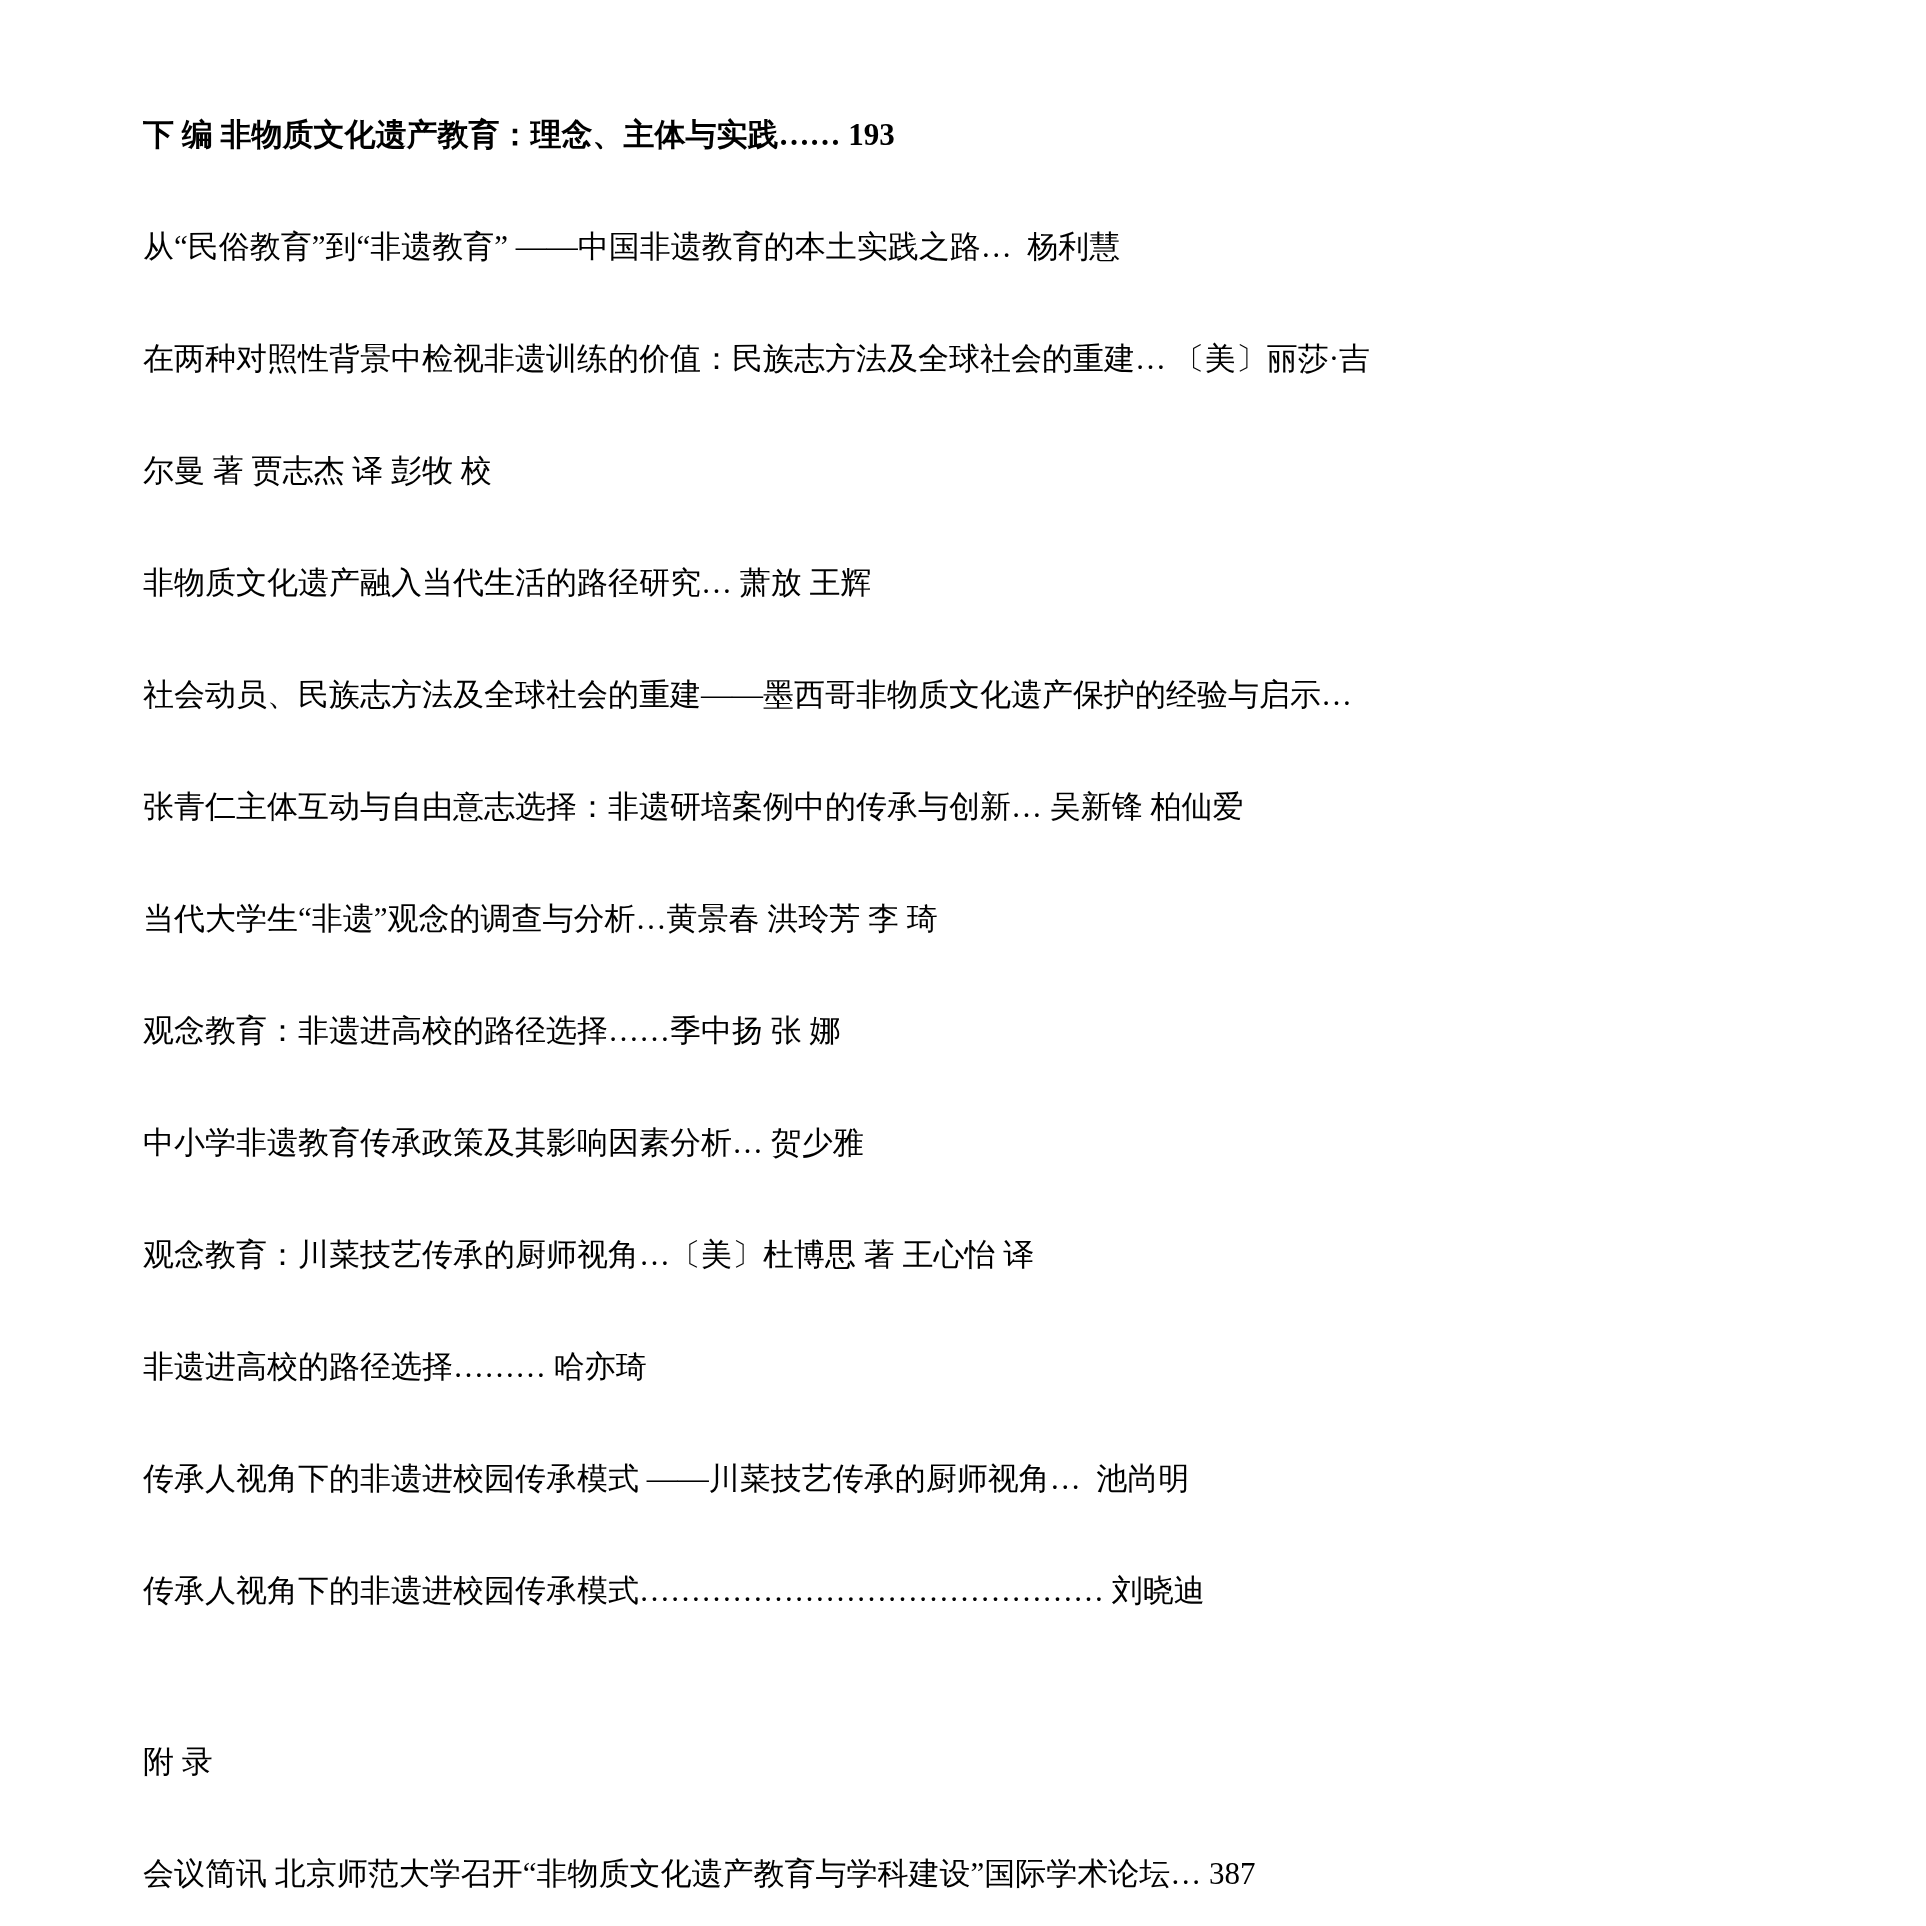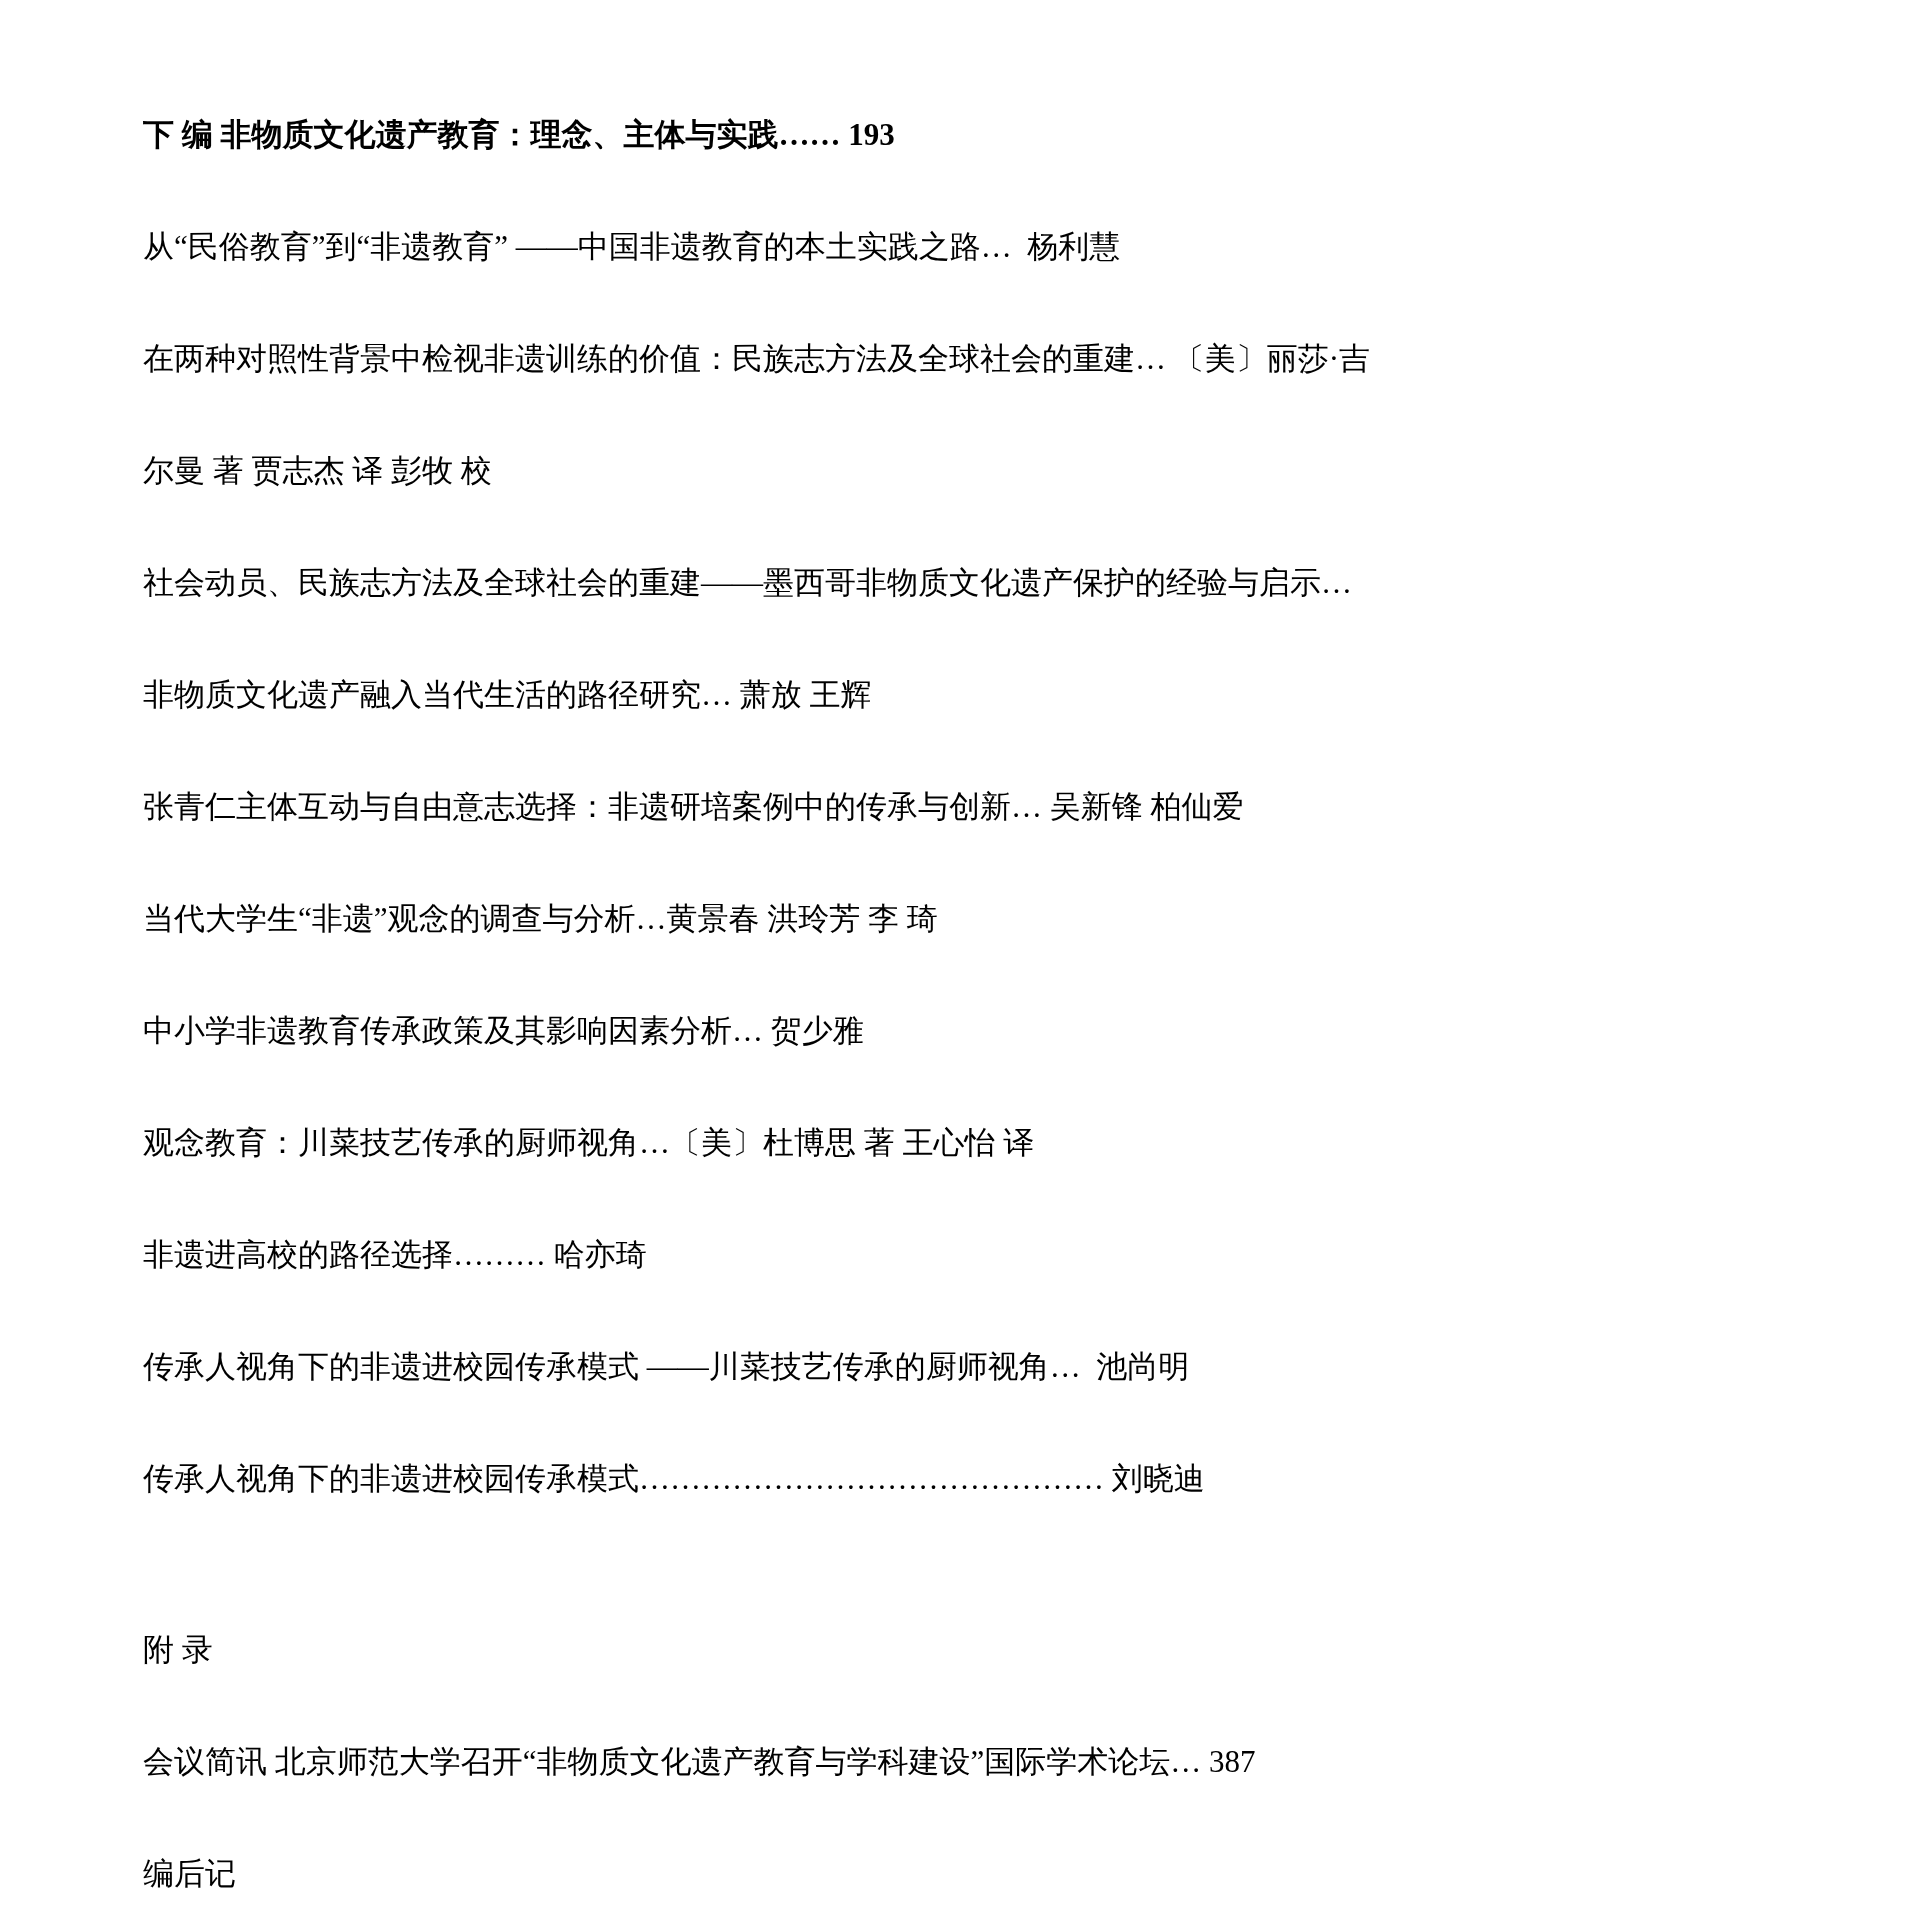--- a/index.html
+++ b/index.html
@@ -45,8 +45,8 @@
   <p class="toc-line">从“民俗教育”到“非遗教育” ——中国非遗教育的本土实践之路…  杨利慧</p>
   <p class="toc-line">在两种对照性背景中检视非遗训练的价值：民族志方法及全球社会的重建… 〔美〕丽莎·吉</p>
   <p class="toc-line">尔曼 著 贾志杰 译 彭牧 校</p>
+  <p class="toc-line">非物质文化遗产融入当代生活的路径研究… 萧放 王辉</p>
   <p class="toc-line">社会动员、民族志方法及全球社会的重建——墨西哥非物质文化遗产保护的经验与启示…</p>
-  <p class="toc-line">非物质文化遗产融入当代生活的路径研究… 萧放 王辉</p>
   <p class="toc-line">张青仁主体互动与自由意志选择：非遗研培案例中的传承与创新… 吴新锋 柏仙爱</p>
   <p class="toc-line">当代大学生“非遗”观念的调查与分析…黄景春 洪玲芳 李 琦</p>
   <p class="toc-line">中小学非遗教育传承政策及其影响因素分析… 贺少雅</p>

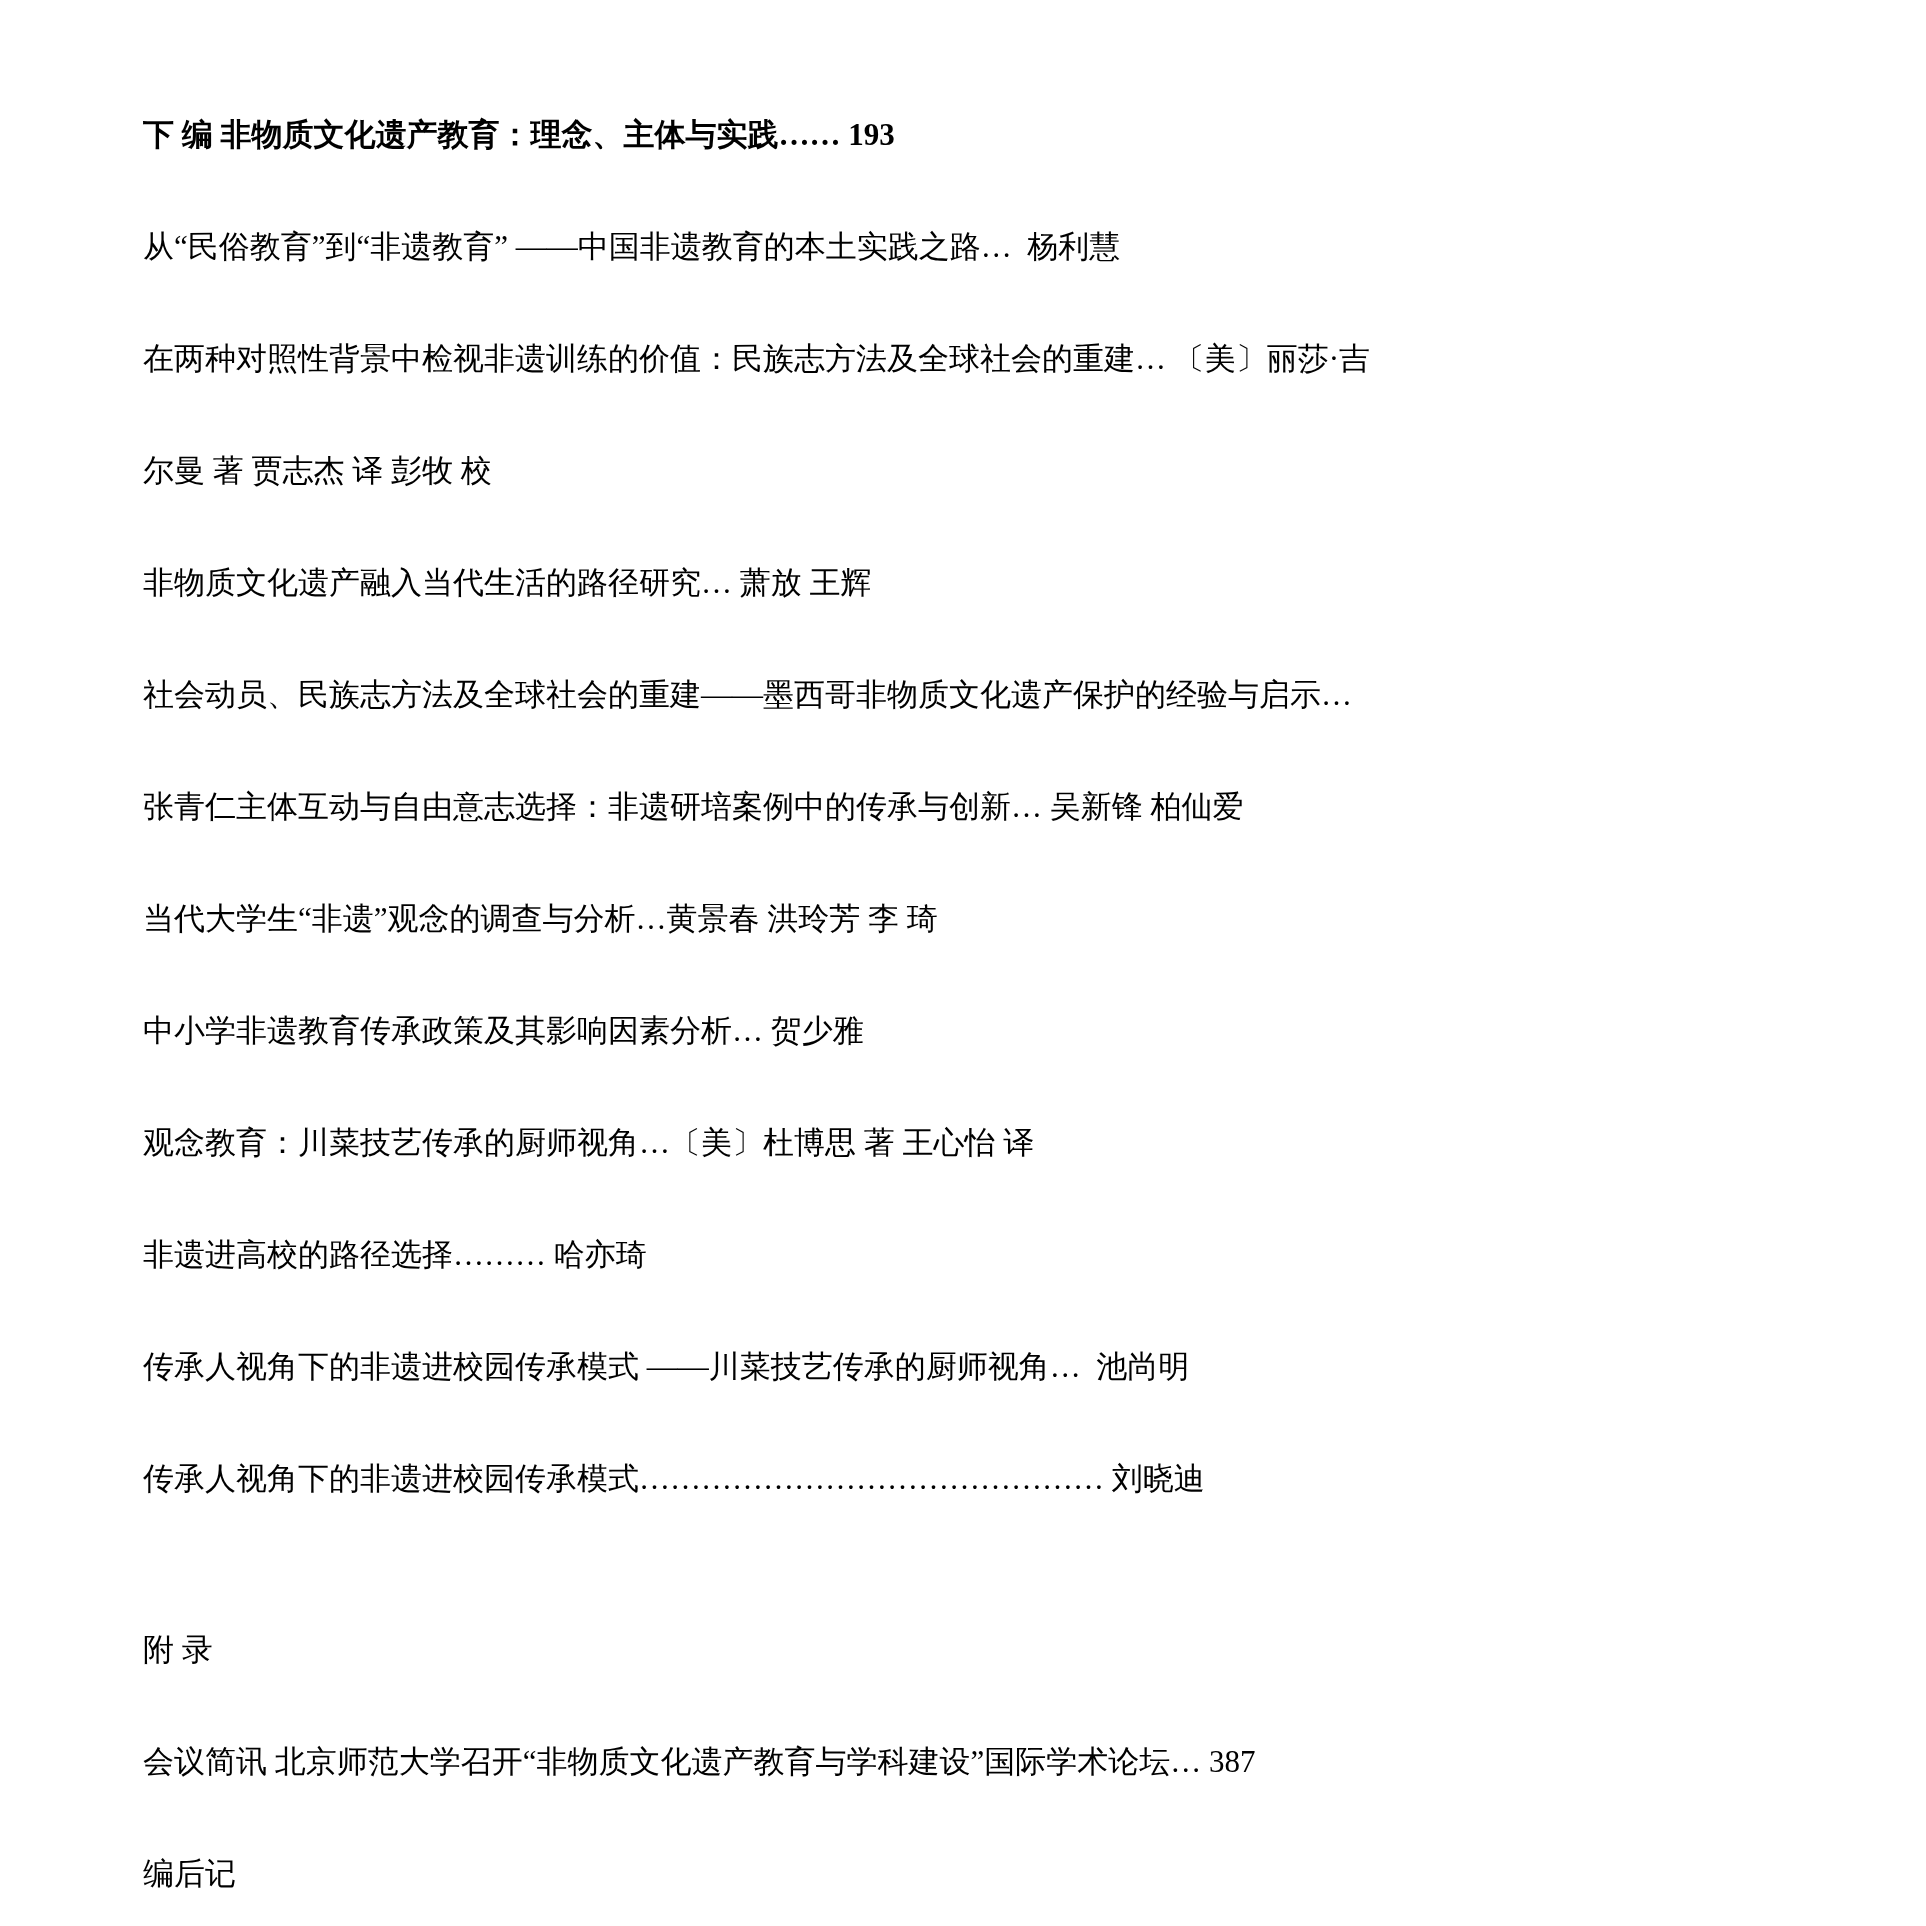--- a/index.html
+++ b/index.html
@@ -49,6 +49,7 @@
   <p class="toc-line">社会动员、民族志方法及全球社会的重建——墨西哥非物质文化遗产保护的经验与启示…</p>
   <p class="toc-line">张青仁主体互动与自由意志选择：非遗研培案例中的传承与创新… 吴新锋 柏仙爱</p>
   <p class="toc-line">当代大学生“非遗”观念的调查与分析…黄景春 洪玲芳 李 琦</p>
+  <p class="toc-line">观念教育：非遗进高校的路径选择……季中扬 张 娜</p>
   <p class="toc-line">中小学非遗教育传承政策及其影响因素分析… 贺少雅</p>
   <p class="toc-line">观念教育：川菜技艺传承的厨师视角…〔美〕杜博思 著 王心怡 译</p>
   <p class="toc-line">非遗进高校的路径选择……… 哈亦琦</p>

